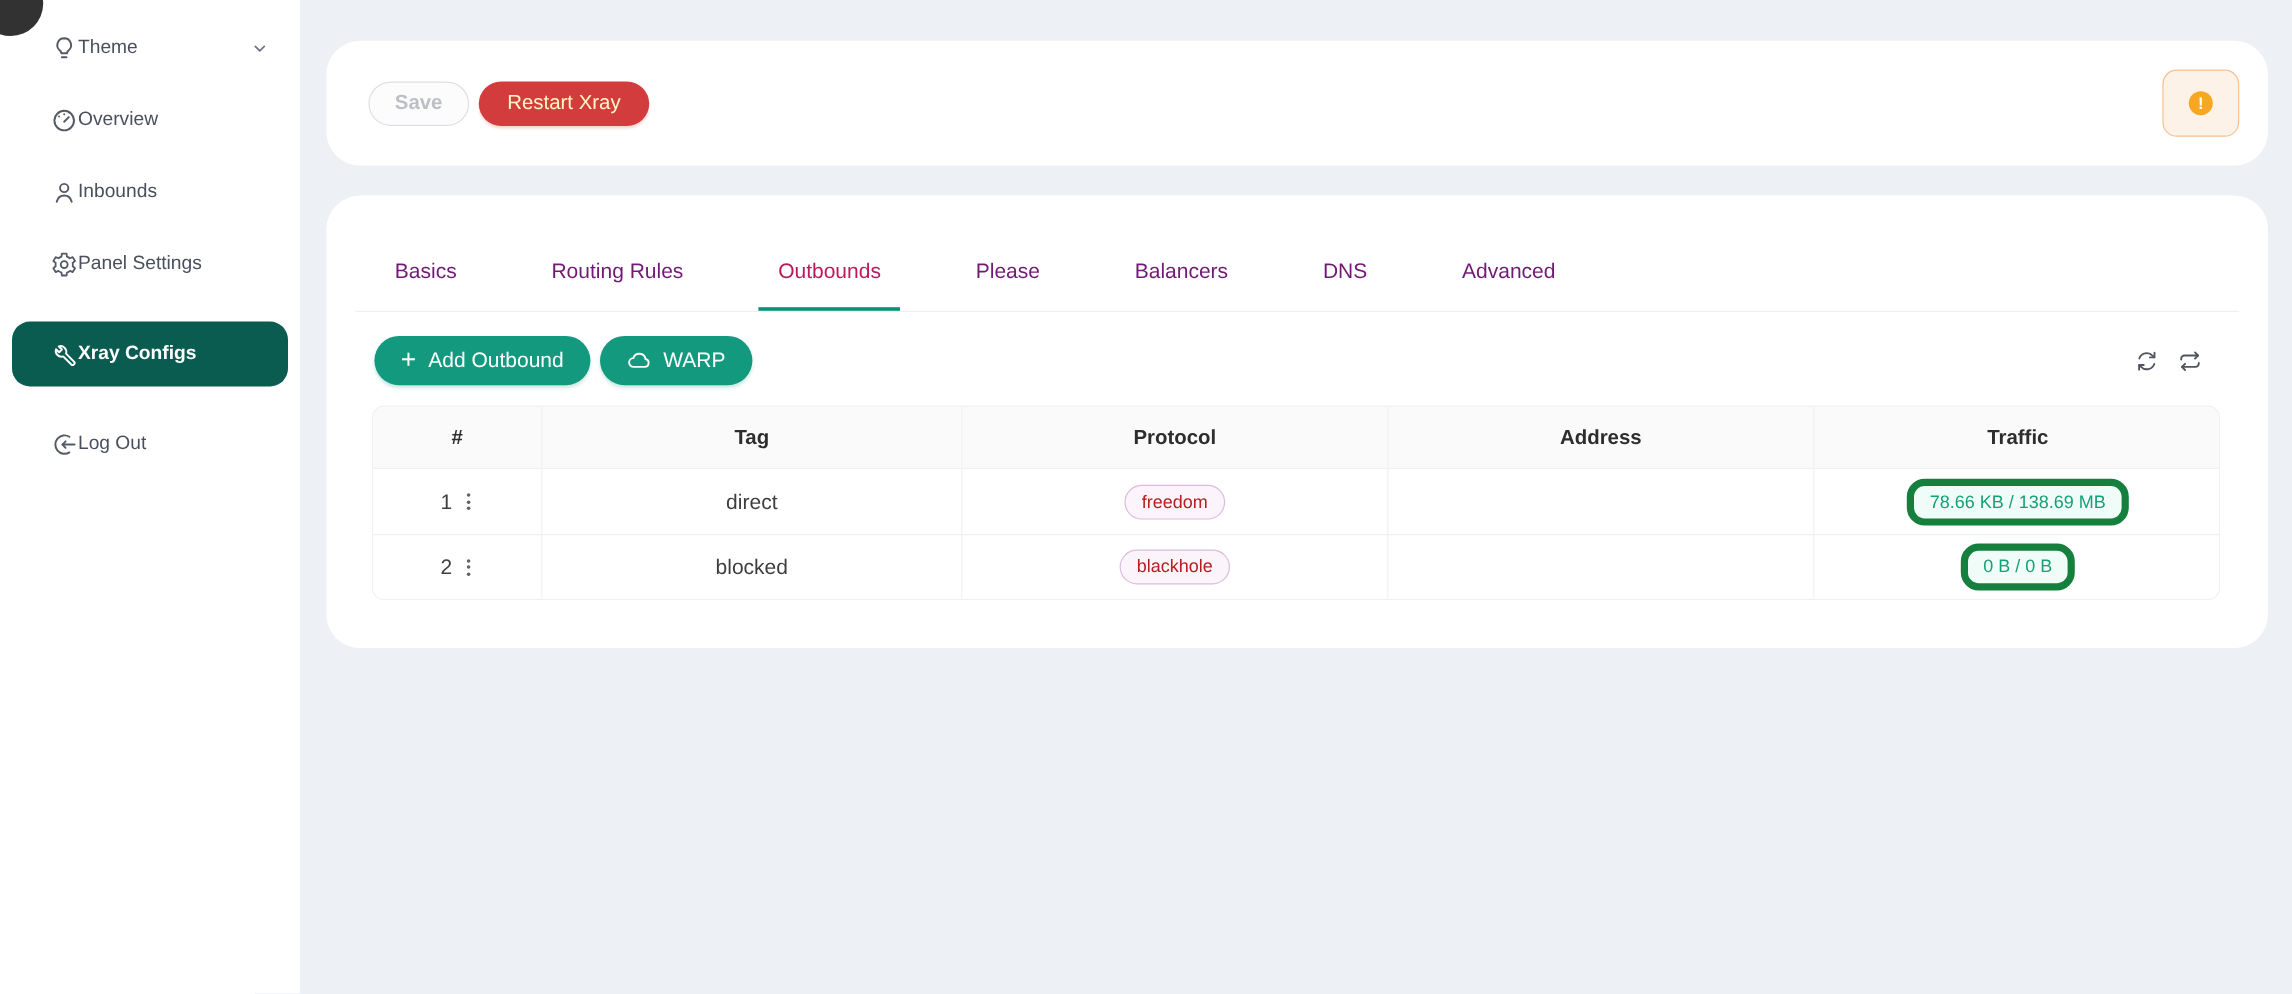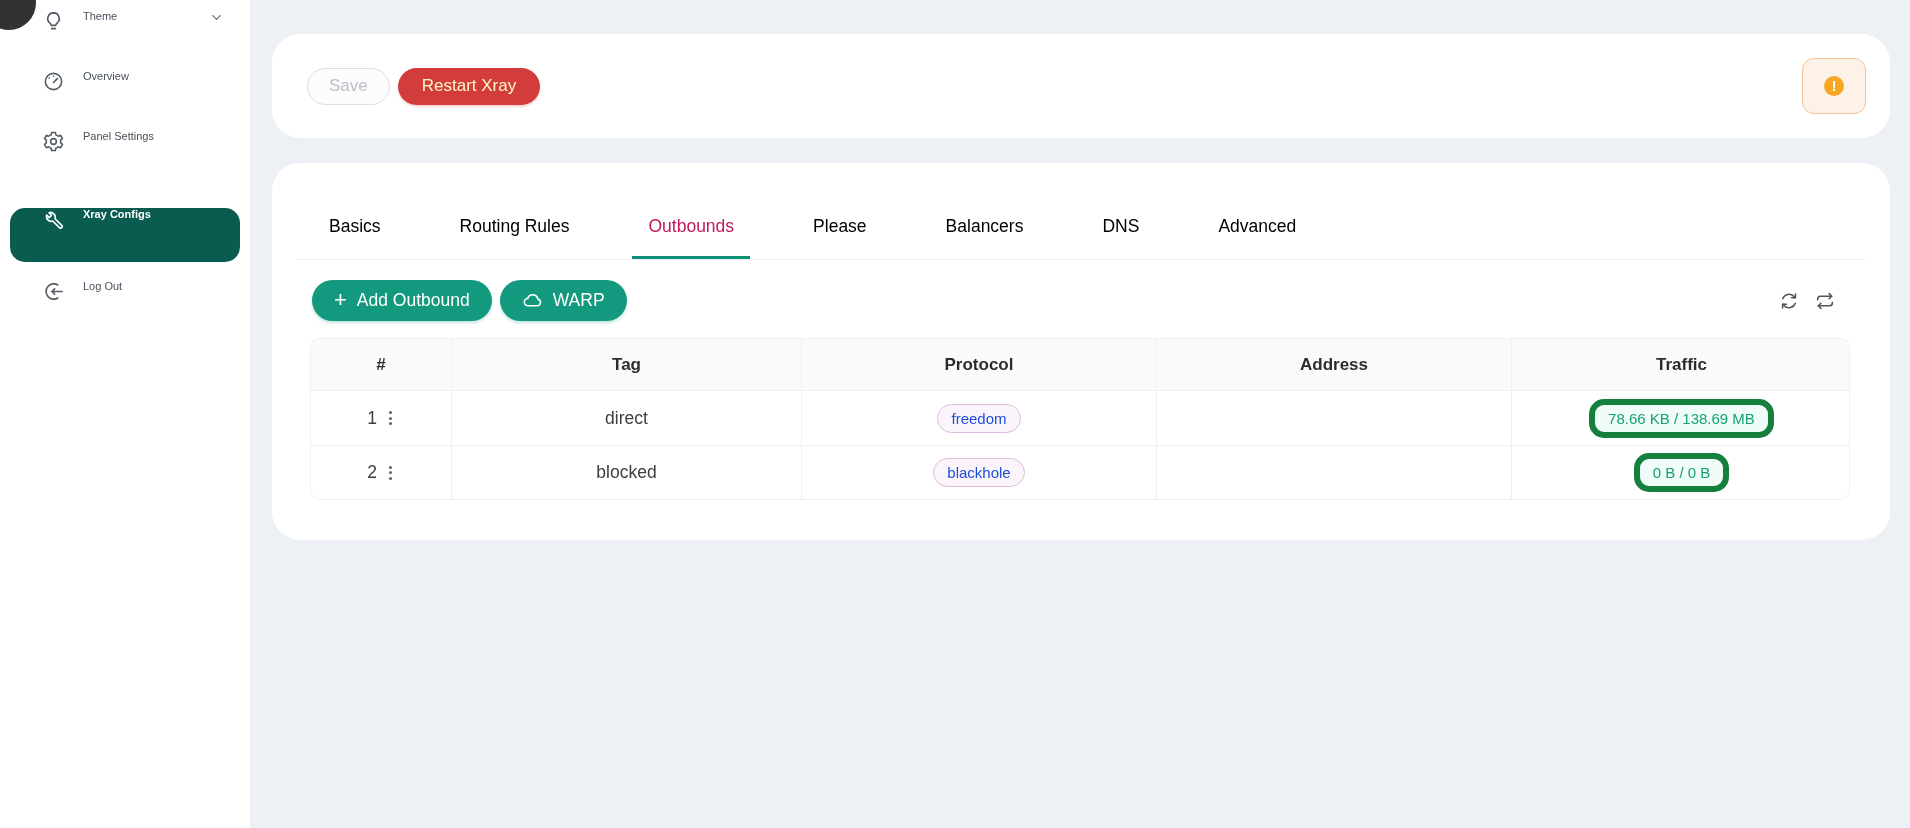--- a/index.html
+++ b/index.html
@@ -27,10 +27,9 @@
   .menu { padding-top: 10px; }
   .menu-item {
     height: 60px;
-    display: flex; align-items: flex-start;
+    display: flex; align-items: center;
     padding: 0 26px 0 42px;
-    gap: 18px;
-    font-size: 11px;
+    font-size: 16px;
     color: #49505c;
     cursor: pointer;
   }

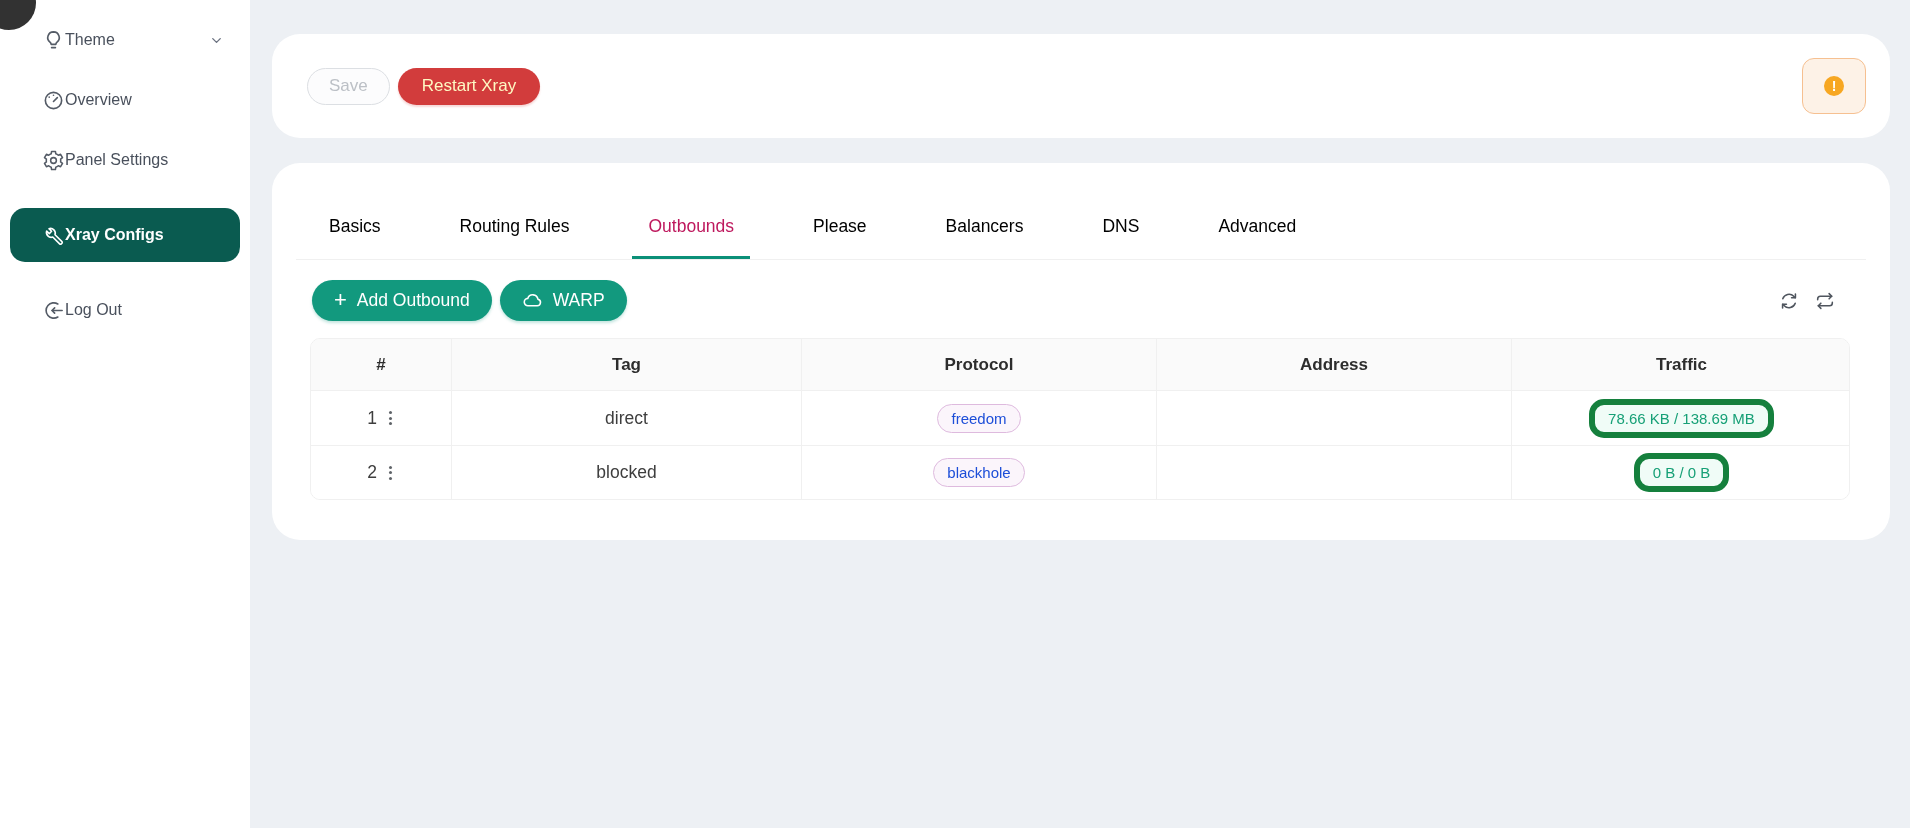--- a/index.html
+++ b/index.html
@@ -64,6 +64,7 @@
     margin-left:11px; padding:0 21px;
     background:#fcfcfd; border:1px solid #dcdfe3; color:#bcc0c6;
     cursor:not-allowed;
+    font-weight:bold;
   }
   .btn-restart {
     margin-left:8px; padding:12px 24px;

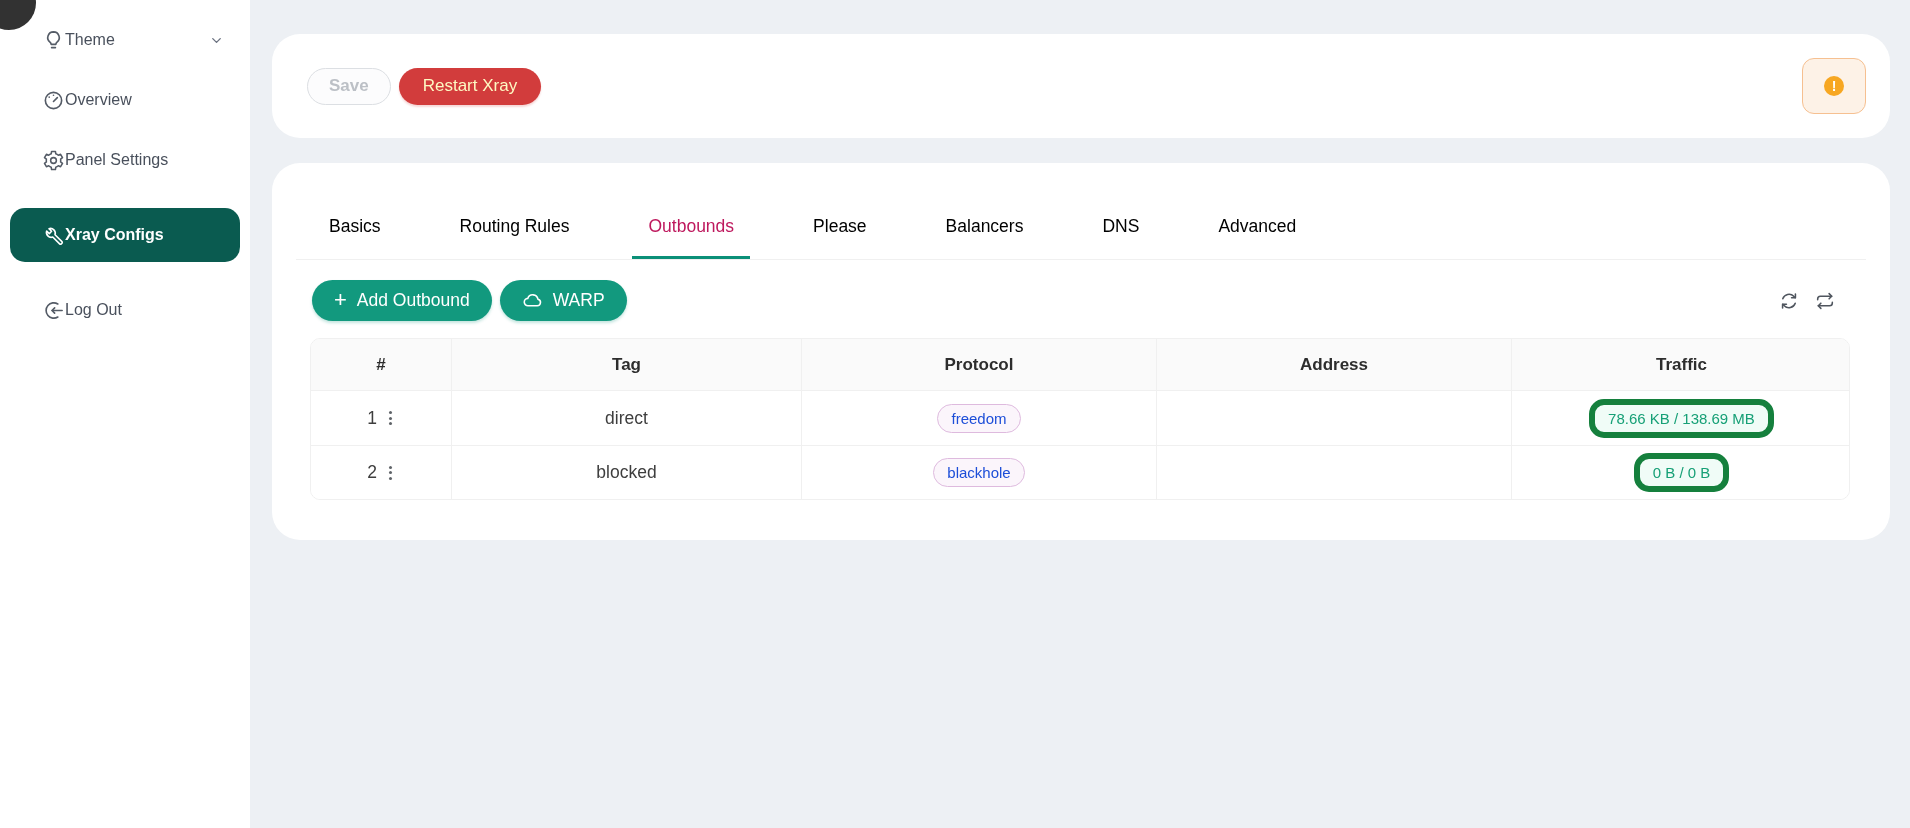--- a/index.html
+++ b/index.html
@@ -197,6 +197,15 @@
       <span>Overview</span>
     </div>
 
+    <div class="menu-item">
+      <span class="mi-icon">
+        <svg viewBox="0 0 24 24" fill="none" stroke="currentColor" stroke-width="1.7" stroke-linecap="round" stroke-linejoin="round">
+          <circle cx="12" cy="8" r="3.6"></circle>
+          <path d="M5.5 20c.8-3.6 3.4-5.5 6.5-5.5s5.7 1.9 6.5 5.5"></path>
+        </svg>
+      </span>
+      <span>Inbounds</span>
+    </div>
 
     <div class="menu-item">
       <span class="mi-icon">

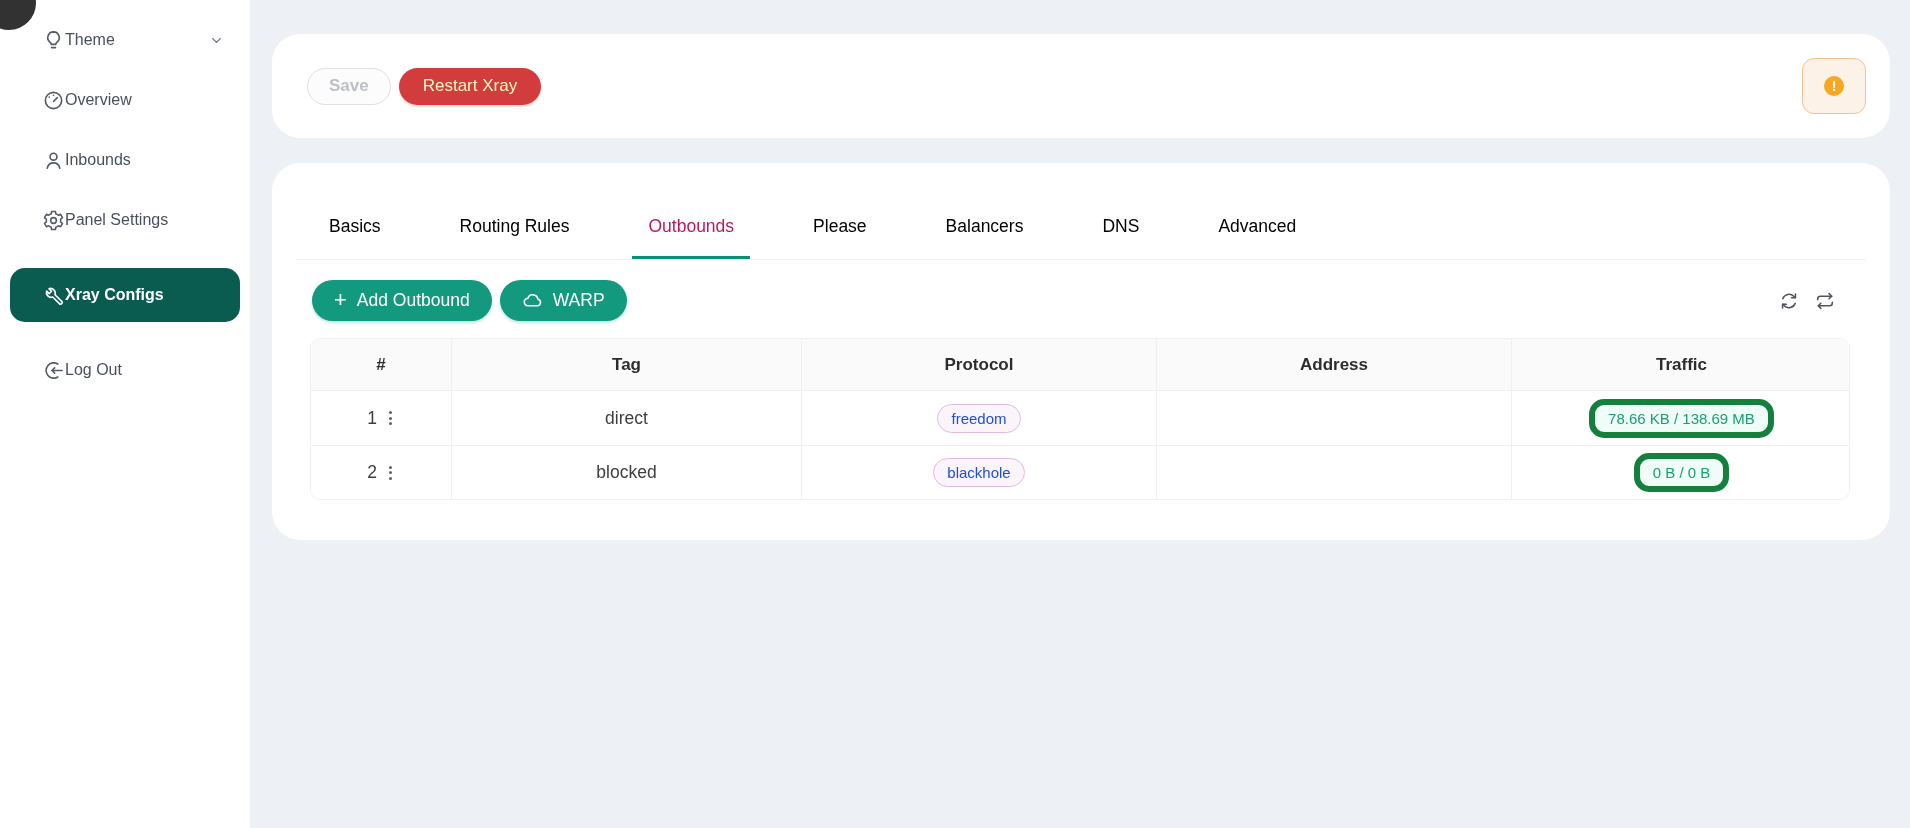--- a/index.html
+++ b/index.html
@@ -103,7 +103,7 @@
   .tab {
     padding:0 16px 22px;
     font-size:17.5px; line-height:22px;
-    color:#000000; cursor:pointer;
+    color:#701a75; cursor:pointer;
   }
   .tab.active {
     color:#be185d; font-weight:500;

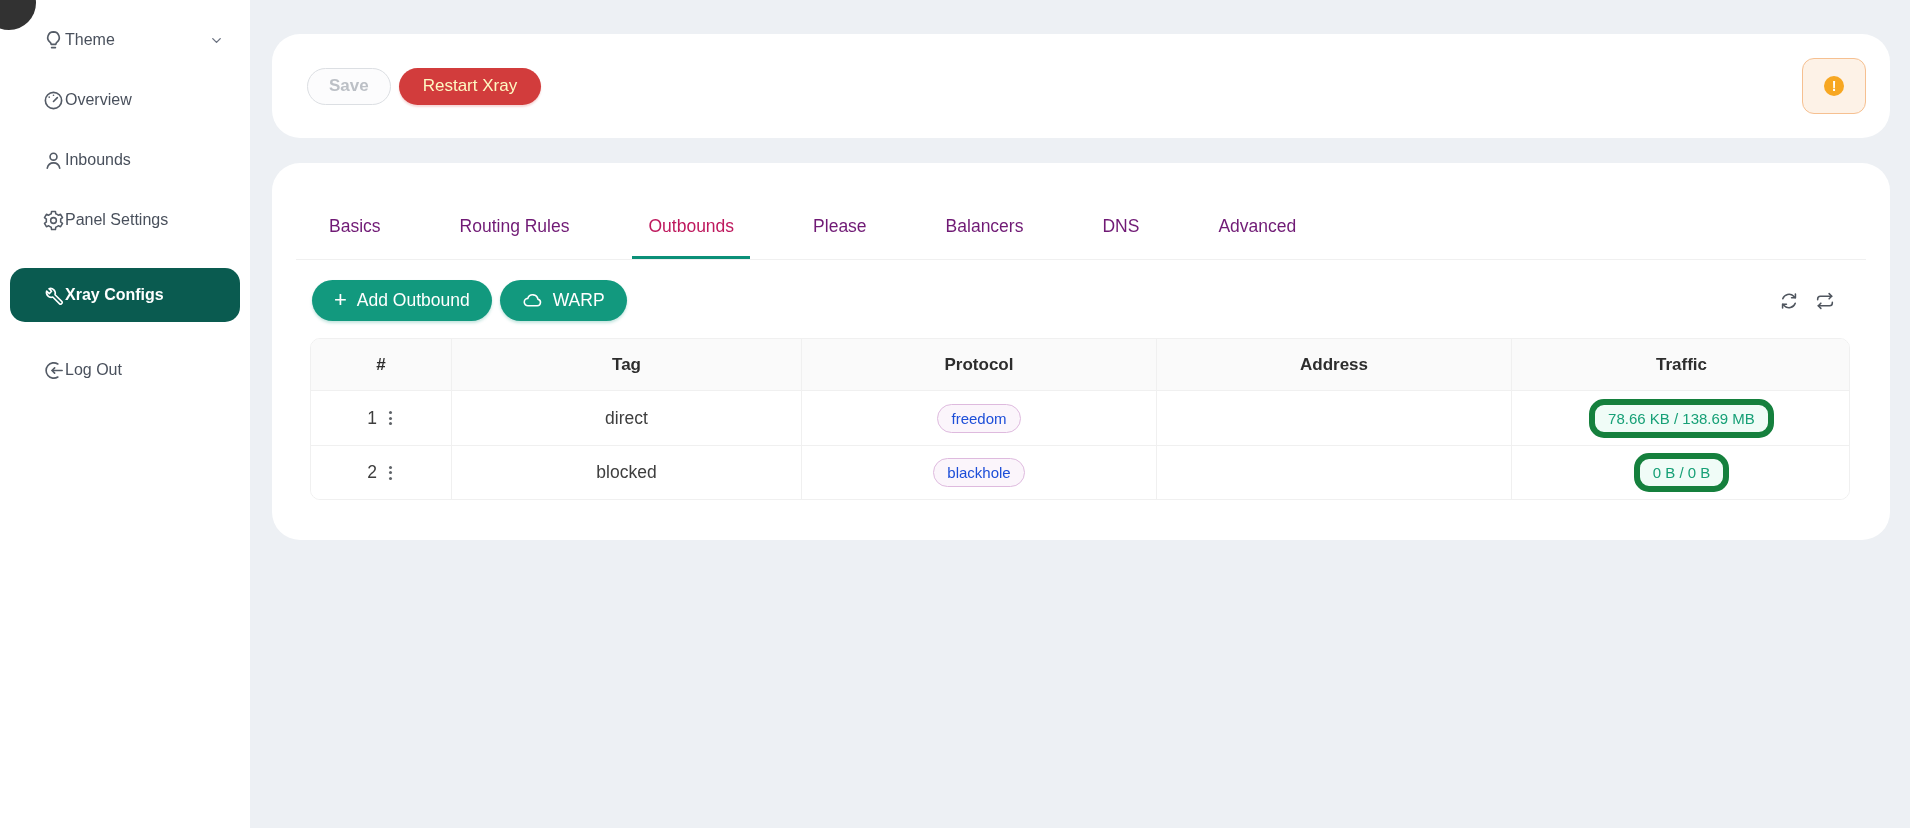--- a/index.html
+++ b/index.html
@@ -161,7 +161,7 @@
     display:inline-block; padding:4px 13px; border-radius:15px;
     font-size:15px; line-height:19px; white-space:nowrap;
   }
-  .badge-protocol { background:#fbf5fb; border:1px solid #debade; color:#1d4ed8; }
+  .badge-protocol { background:#fbf5fb; border:1px solid #debade; color:#b91c1c; }
   .badge-traffic  { background:#f0fcf7; border:6px solid #15803d; color:#16a076; }
 </style>
 </head>

